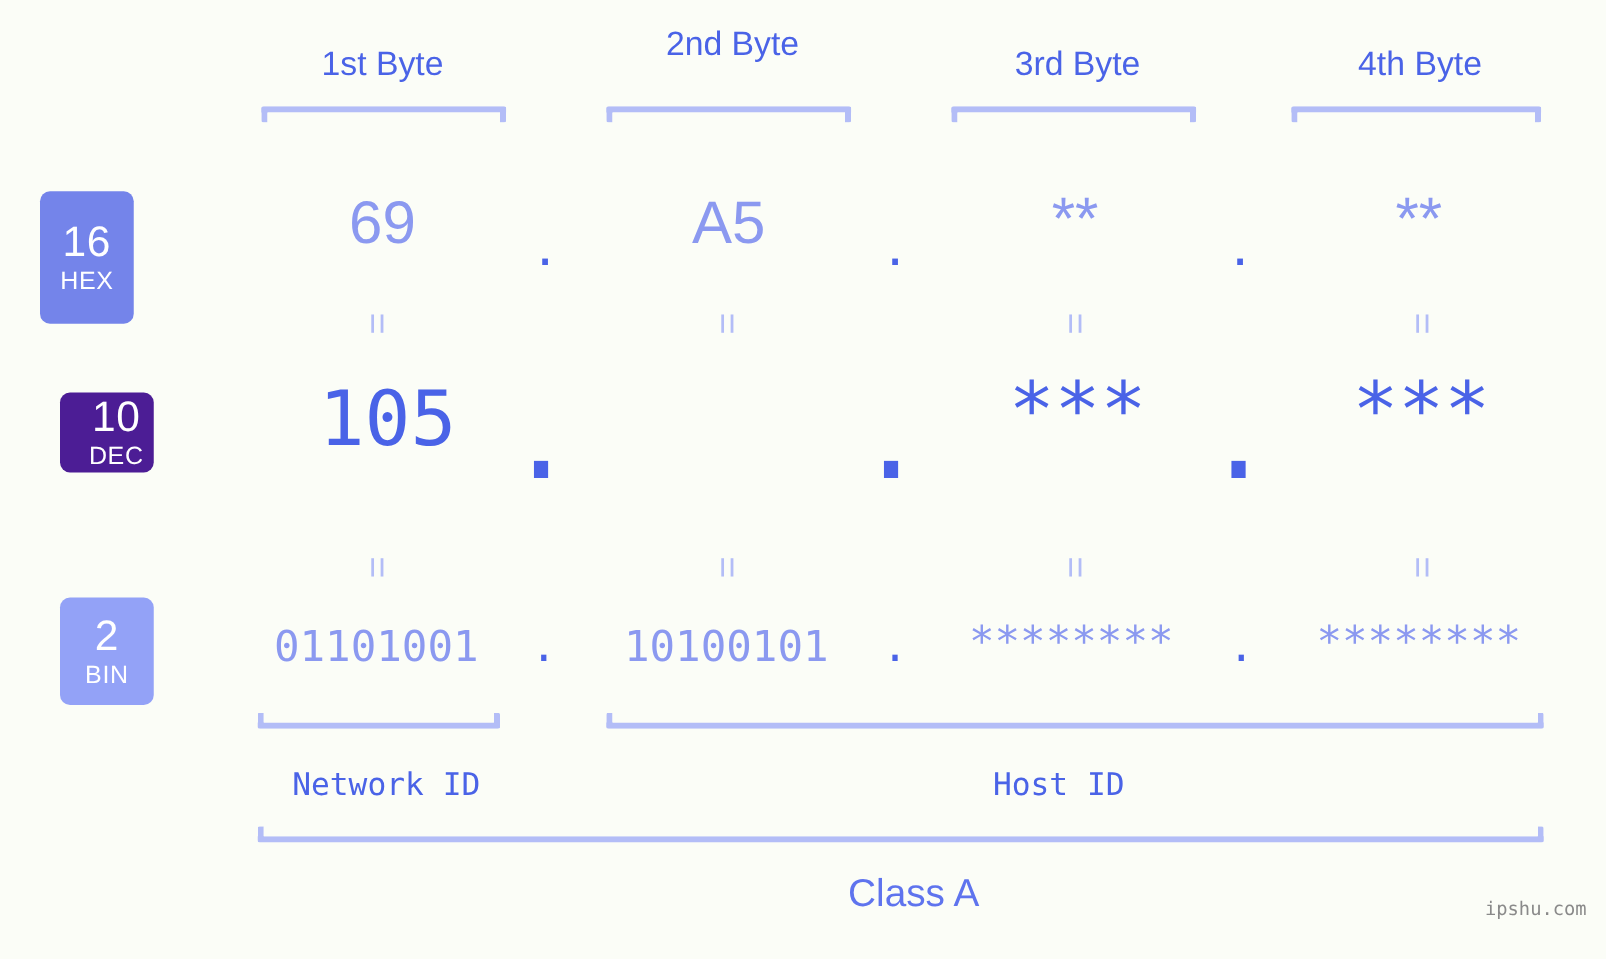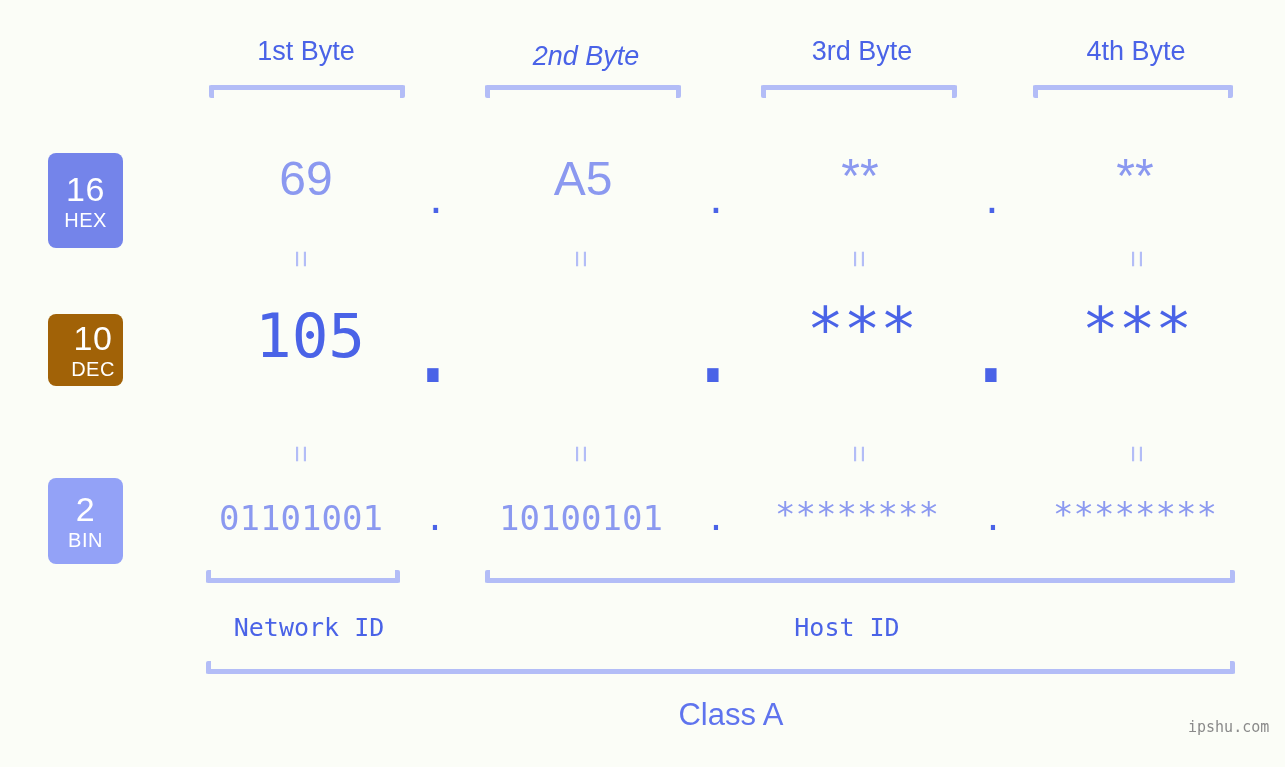--- a/index.html
+++ b/index.html
@@ -177,7 +177,7 @@
 <div id="stage">
 
   <div class="abs byte-label" style="left:206px; top:36px; width:200px;">1st Byte</div>
-  <div class="abs byte-label" style="left:486px; top:41px; width:200px;font-style:italic;">2nd Byte</div>
+  <div class="abs byte-label" style="left:486px; top:20px; width:200px;">2nd Byte</div>
   <div class="abs byte-label" style="left:762px; top:36px; width:200px;">3rd Byte</div>
   <div class="abs byte-label" style="left:1036px; top:36px; width:200px;">4th Byte</div>
 

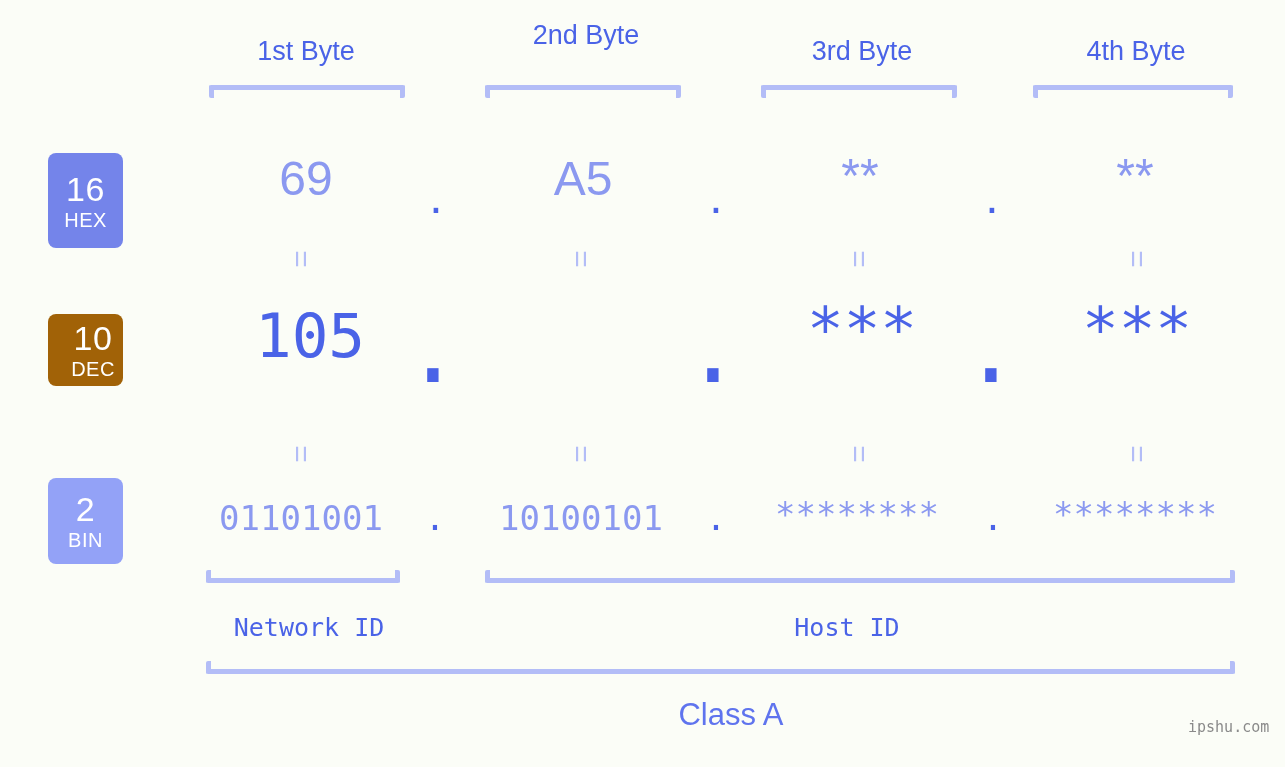--- a/index.html
+++ b/index.html
@@ -186,7 +186,7 @@
   <div class="bracket" style="left:761px; top:85px; width:196px;"></div>
   <div class="bracket" style="left:1033px; top:85px; width:200px;"></div>
 
-  <div class="badge" style="left:48px; top:153px; height:95px; background:#7484ea;text-align:center;">
+  <div class="badge" style="left:32px; top:153px; height:106px; background:#7484ea;text-align:center;">
     <span class="num">16</span>
     <span class="nm">HEX</span>
   </div>

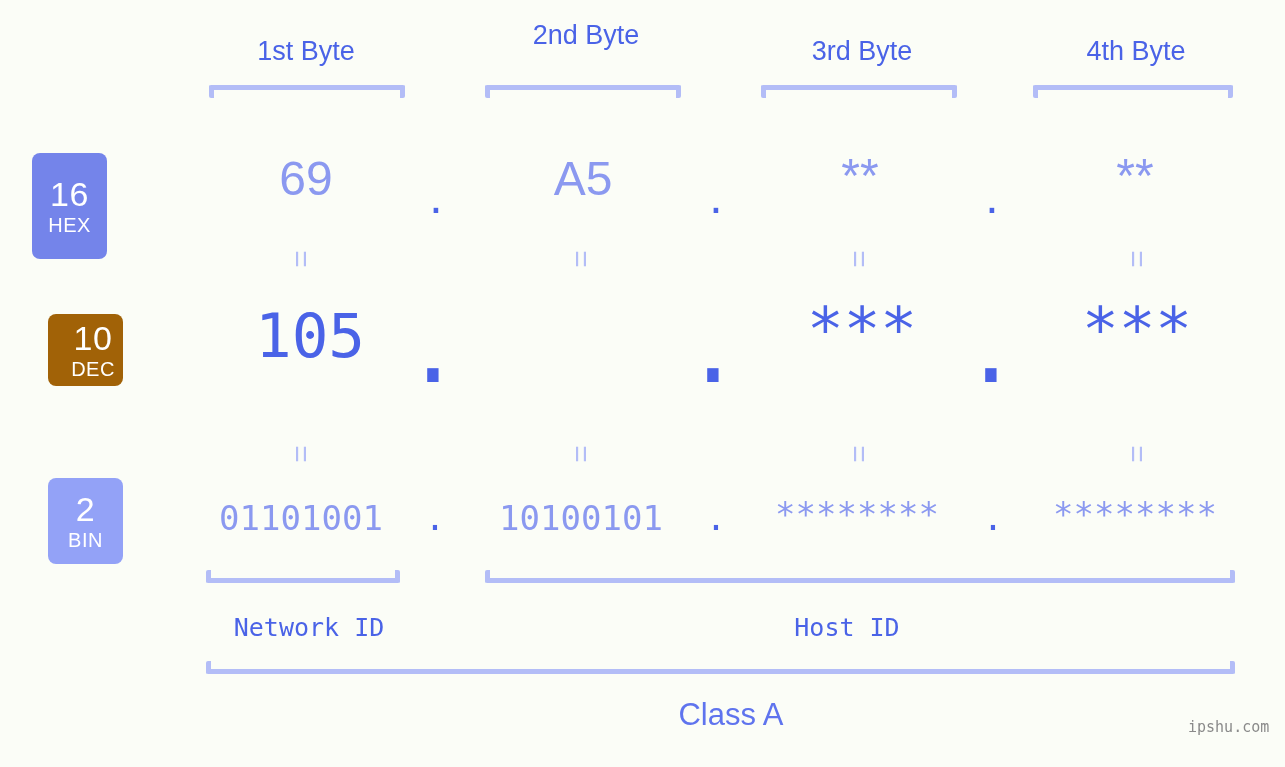--- a/index.html
+++ b/index.html
@@ -190,7 +190,7 @@
     <span class="num">16</span>
     <span class="nm">HEX</span>
   </div>
-  <div class="badge" style="left:48px; top:314px; height:72px; background:#a16207;padding-left:15px;">
+  <div class="badge" style="left:48px; top:314px; height:64px; background:#4c1d95;padding-left:15px;">
     <span class="num">10</span>
     <span class="nm">DEC</span>
   </div>

